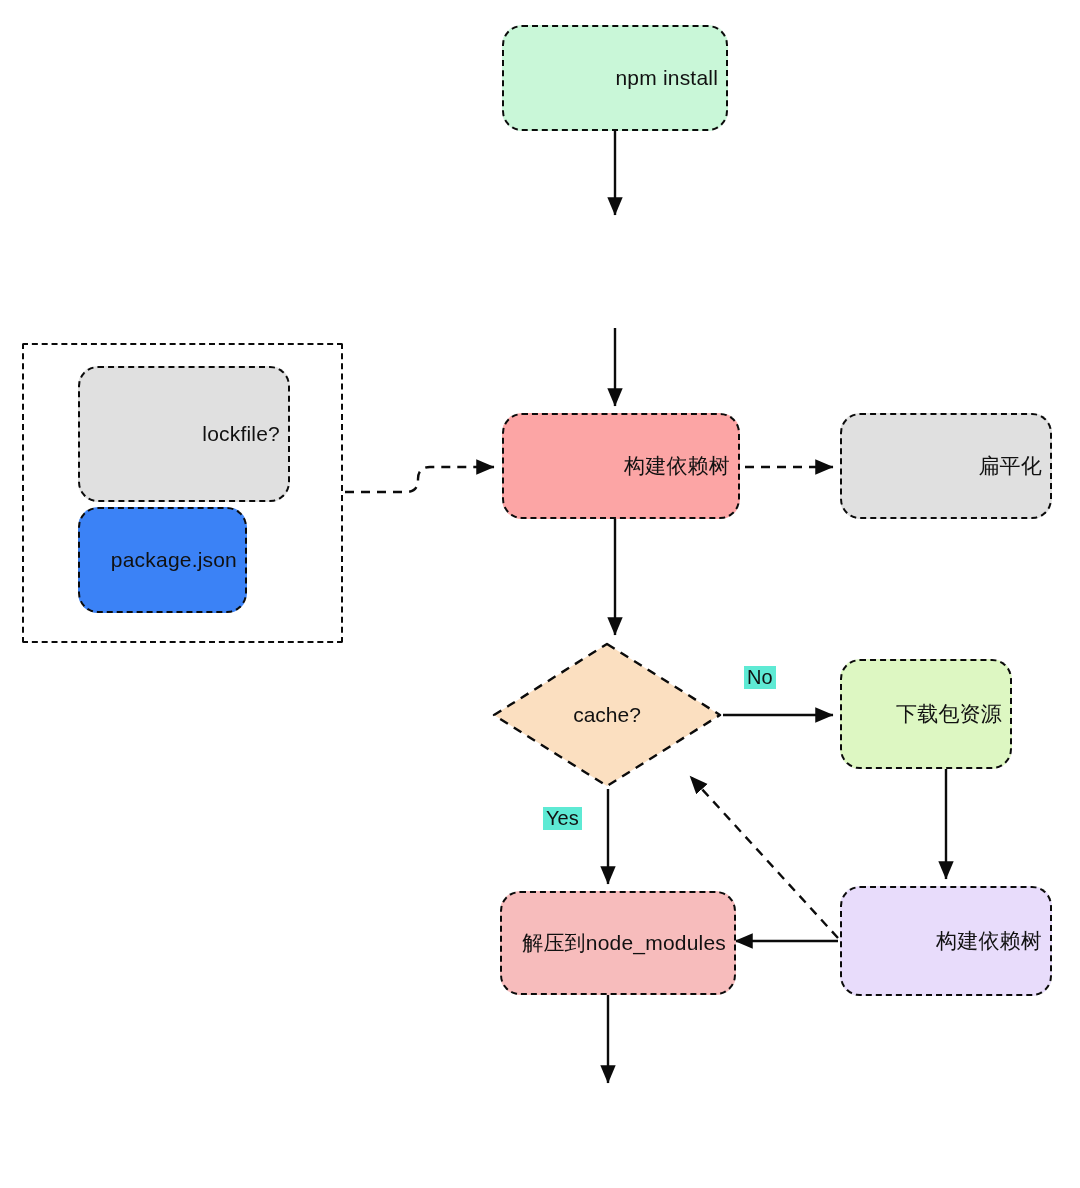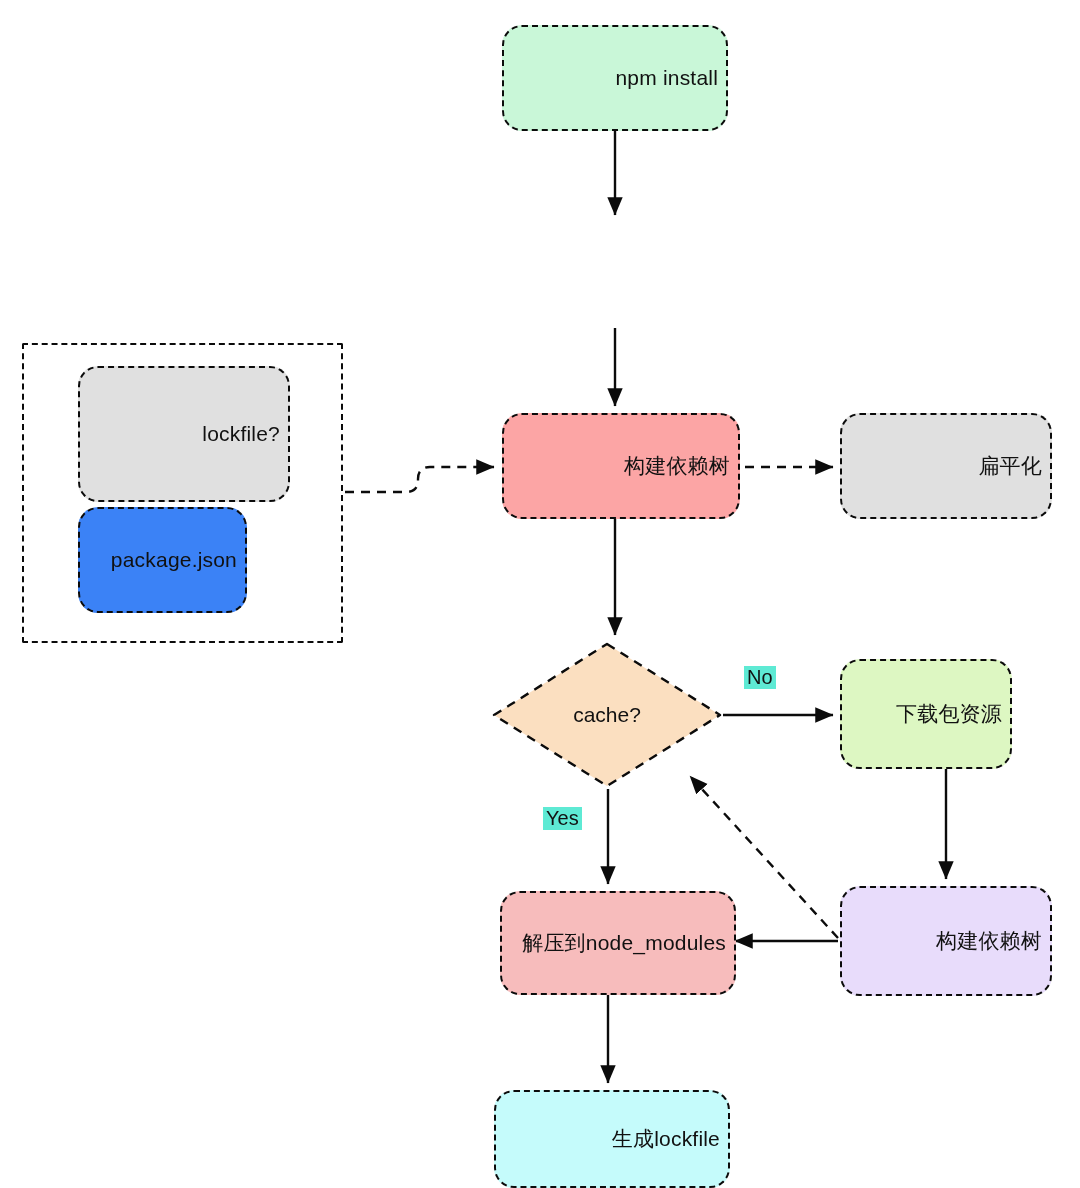--- a/index.html
+++ b/index.html
@@ -162,9 +162,6 @@
     <span>解压到node_modules</span>
   </div>
 
-  <div class="node" style="left:494px; top:1090px; width:236px; height:98px; background:#c5fbfb;">
-    <span>生成lockfile</span>
-  </div>
 
   <div class="edge-label" style="left:744px; top:666px;">No</div>
 

